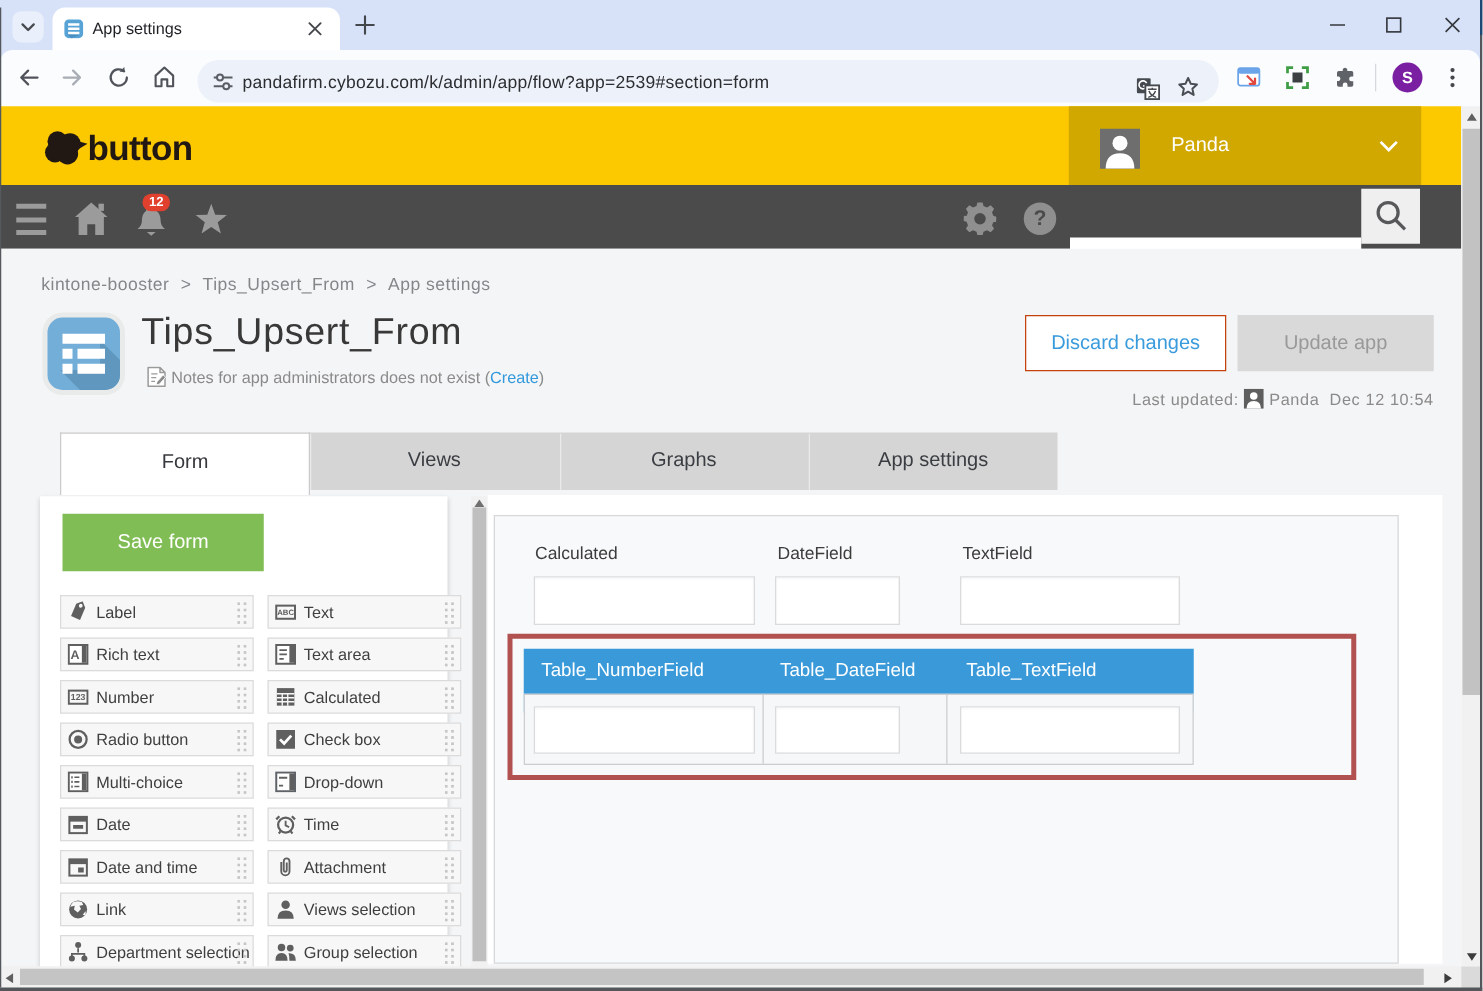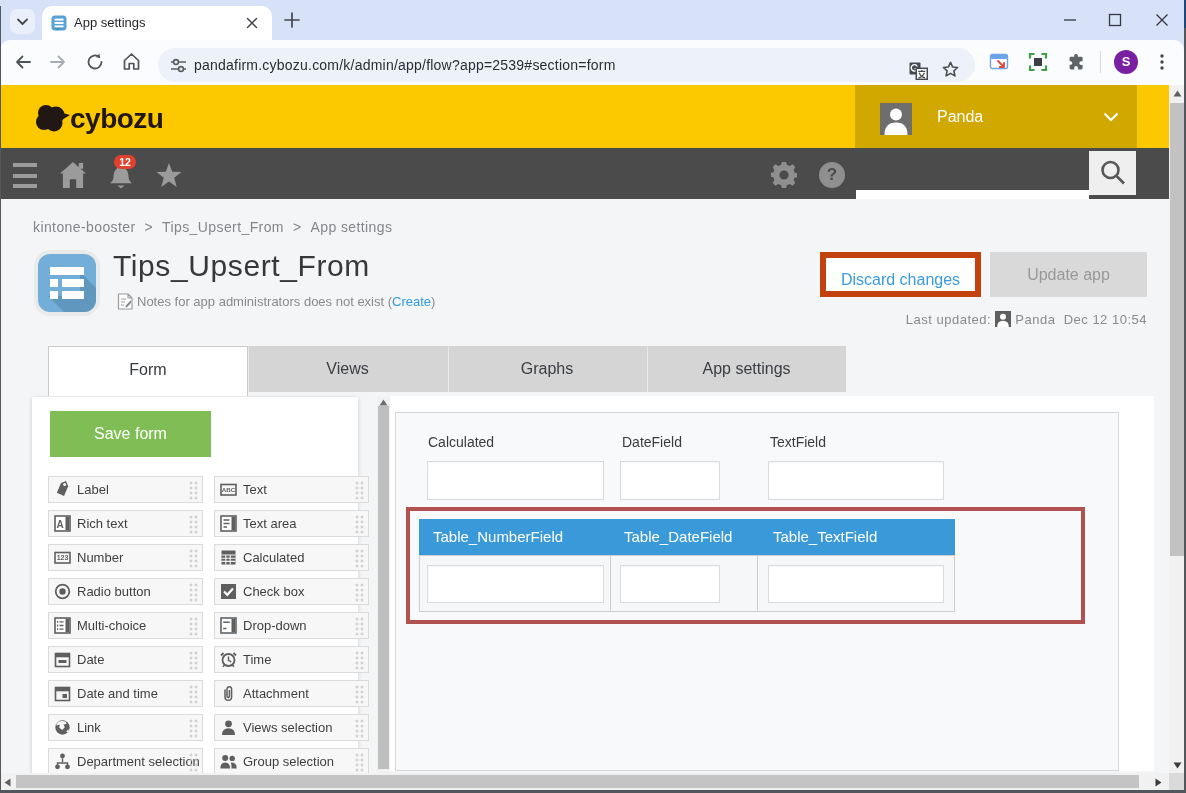--- a/index.html
+++ b/index.html
@@ -174,7 +174,7 @@
     <circle cx="19" cy="21" r="8.5" fill="#221813"></circle>
     <path d="M24 10 L35 13 L25 19 Z" fill="#221813"></path>
   </svg>
-  <div id="logotext" class="abs">cybozu</div>
+  <div id="logotext" class="abs">button</div>
   <div id="pandabtn" class="abs">
     <div id="avatar" class="abs">
       <svg width="32" height="32" viewBox="0 0 32 32">

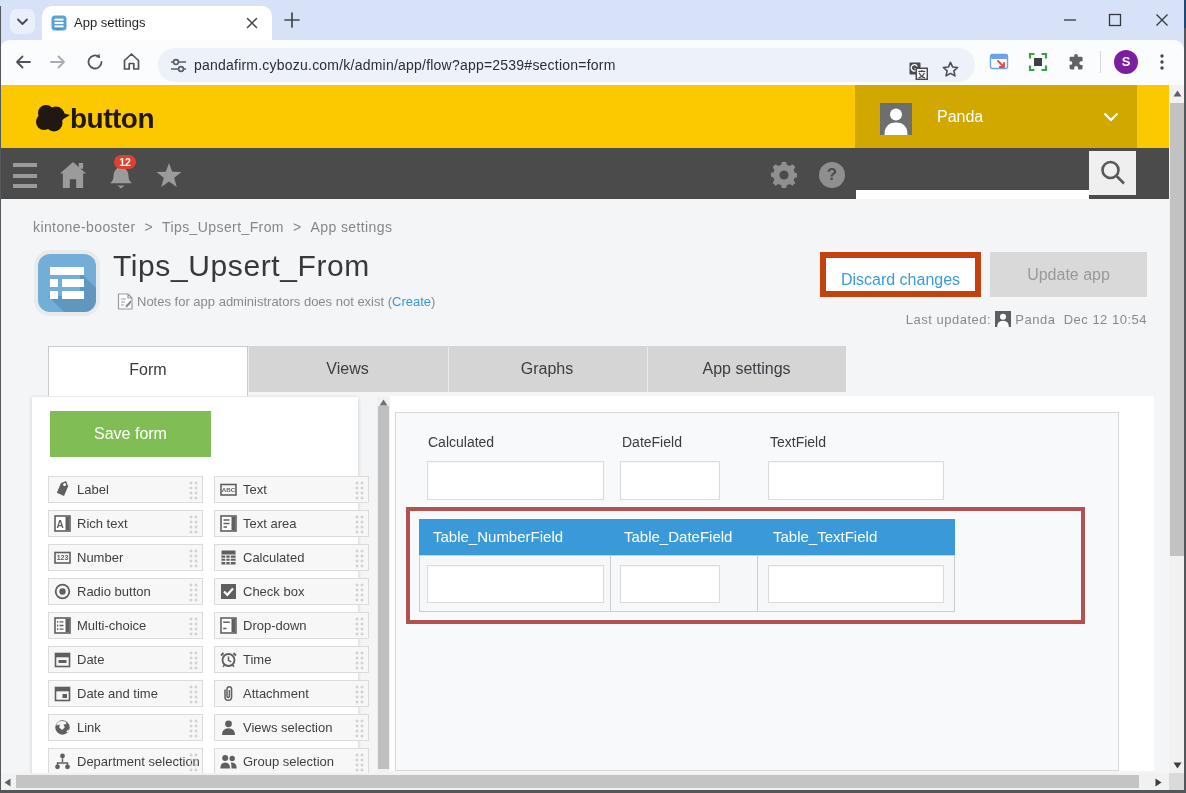--- a/index.html
+++ b/index.html
@@ -35,7 +35,7 @@
   #appicon { left:34px; top:51px; width:66px; height:66px; background:#e9eaea; border-radius:16px; }
   #apptitle { left:113px; top:50px; font-size:30px; color:#383838; letter-spacing:0.6px; }
   #notes { left:137px; top:95px; font-size:13px; color:#8a8a8a; }
-  #discard { left:820px; top:53px; width:161px; height:45px; background:#fff; border:6px solid #c2410c; color:#3a9bdc; font-size:16px; text-align:center; line-height:43px; }
+  #discard { left:820px; top:53px; width:161px; height:45px; background:#fff; border:1px solid #c2410c; color:#3a9bdc; font-size:16px; text-align:center; line-height:43px; }
   #update { left:990px; top:53px; width:157px; height:45px; background:#d9d9d9; color:#999; font-size:16px; text-align:center; line-height:45px; }
   #lastupd { right:22px; top:112px; font-size:13px; color:#8a8a8a; letter-spacing:0.5px; }
 

